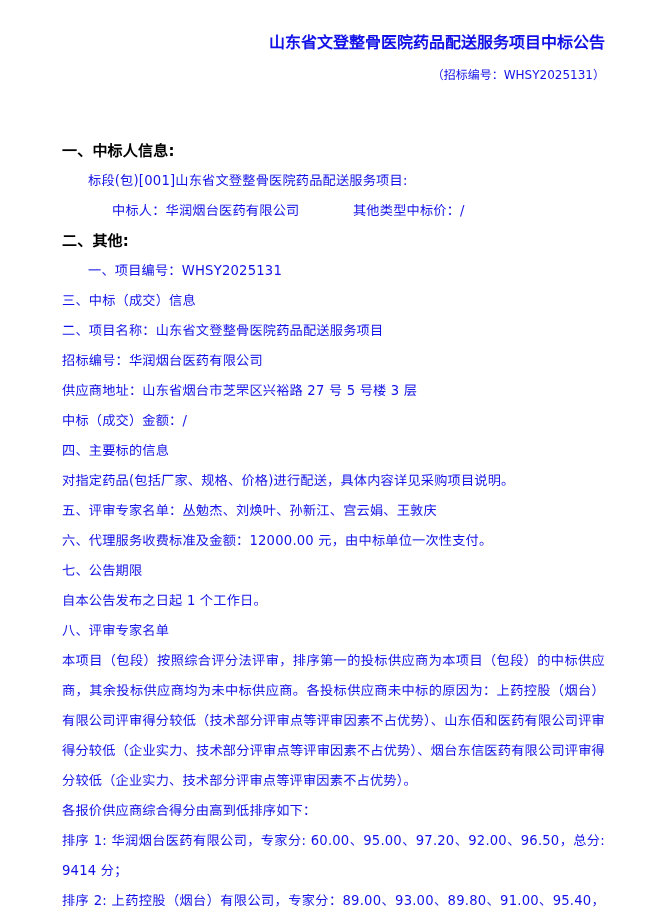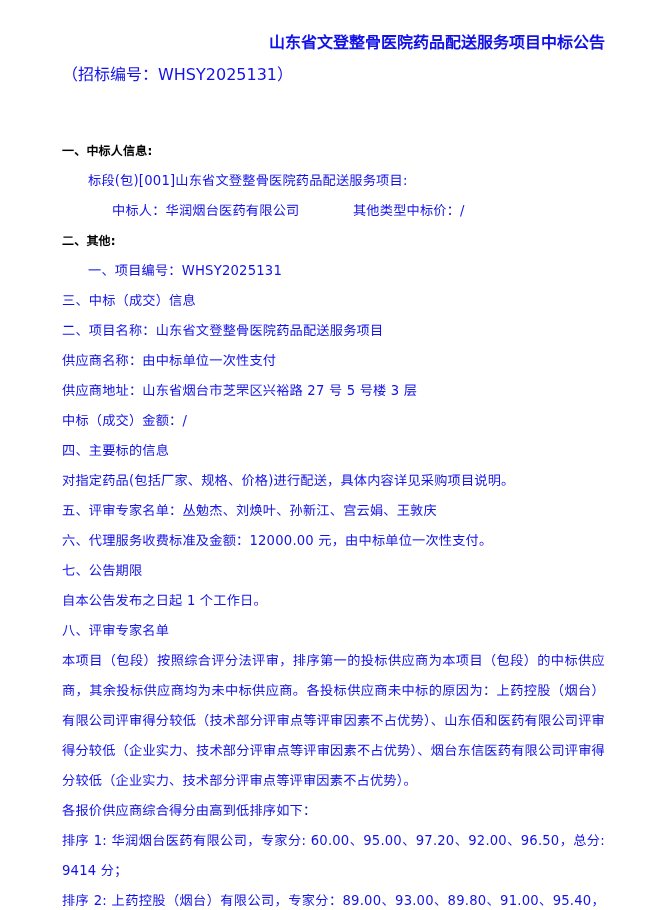--- a/index.html
+++ b/index.html
@@ -29,9 +29,9 @@
   .subtitle{
     margin:0;
     color:var(--blue);
-    font-size:16px;
+    font-size:12px;
     font-weight:normal;
-    text-align:left;
+    text-align:right;
     line-height:34px;
     white-space:pre-wrap;
   }

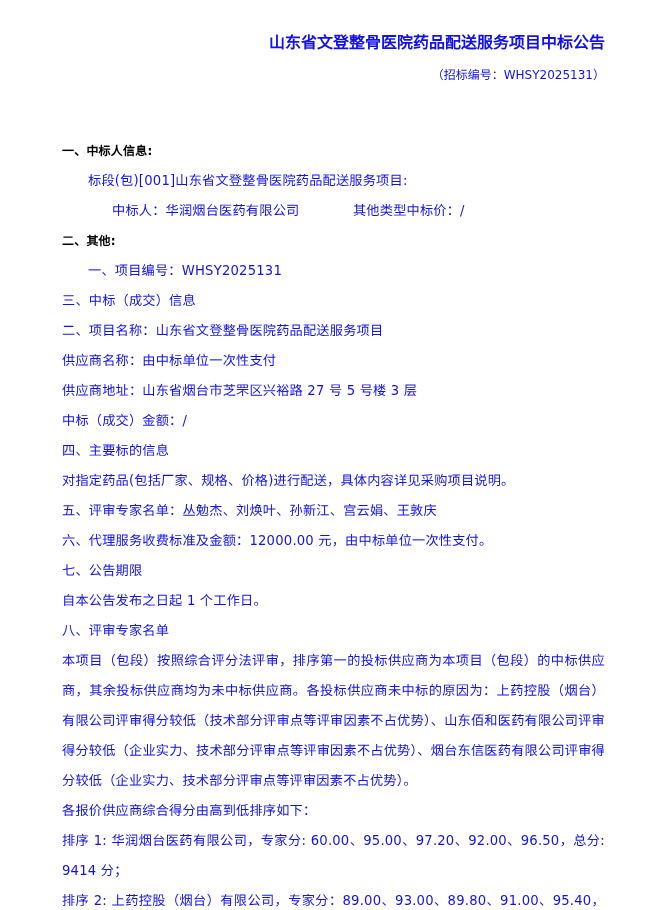--- a/index.html
+++ b/index.html
@@ -47,7 +47,7 @@
   .heading{
     color:var(--ink);
     font-weight:bold;
-    font-size:12px;
+    font-size:15px;
   }
   .ind1{padding-left:26px;}
   .ind2{padding-left:50px;}

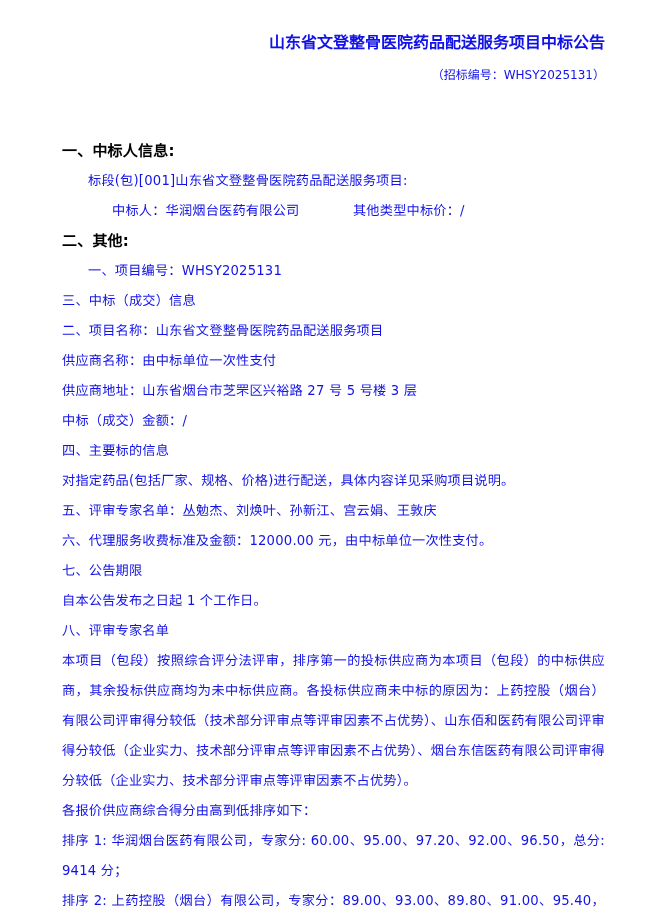--- a/index.html
+++ b/index.html
@@ -68,7 +68,7 @@
   <p class="ln body ind1">一、项目编号：WHSY2025131</p>
   <p class="ln body">三、中标（成交）信息</p>
   <p class="ln body">二、项目名称：山东省文登整骨医院药品配送服务项目</p>
-  <p class="ln body">供应商名称：由中标单位一次性支付</p>
+  <p class="ln body">招标编号：华润烟台医药有限公司</p>
   <p class="ln body">供应商地址：山东省烟台市芝罘区兴裕路 27 号 5 号楼 3 层</p>
   <p class="ln body">中标（成交）金额：/</p>
   <p class="ln body">四、主要标的信息</p>

